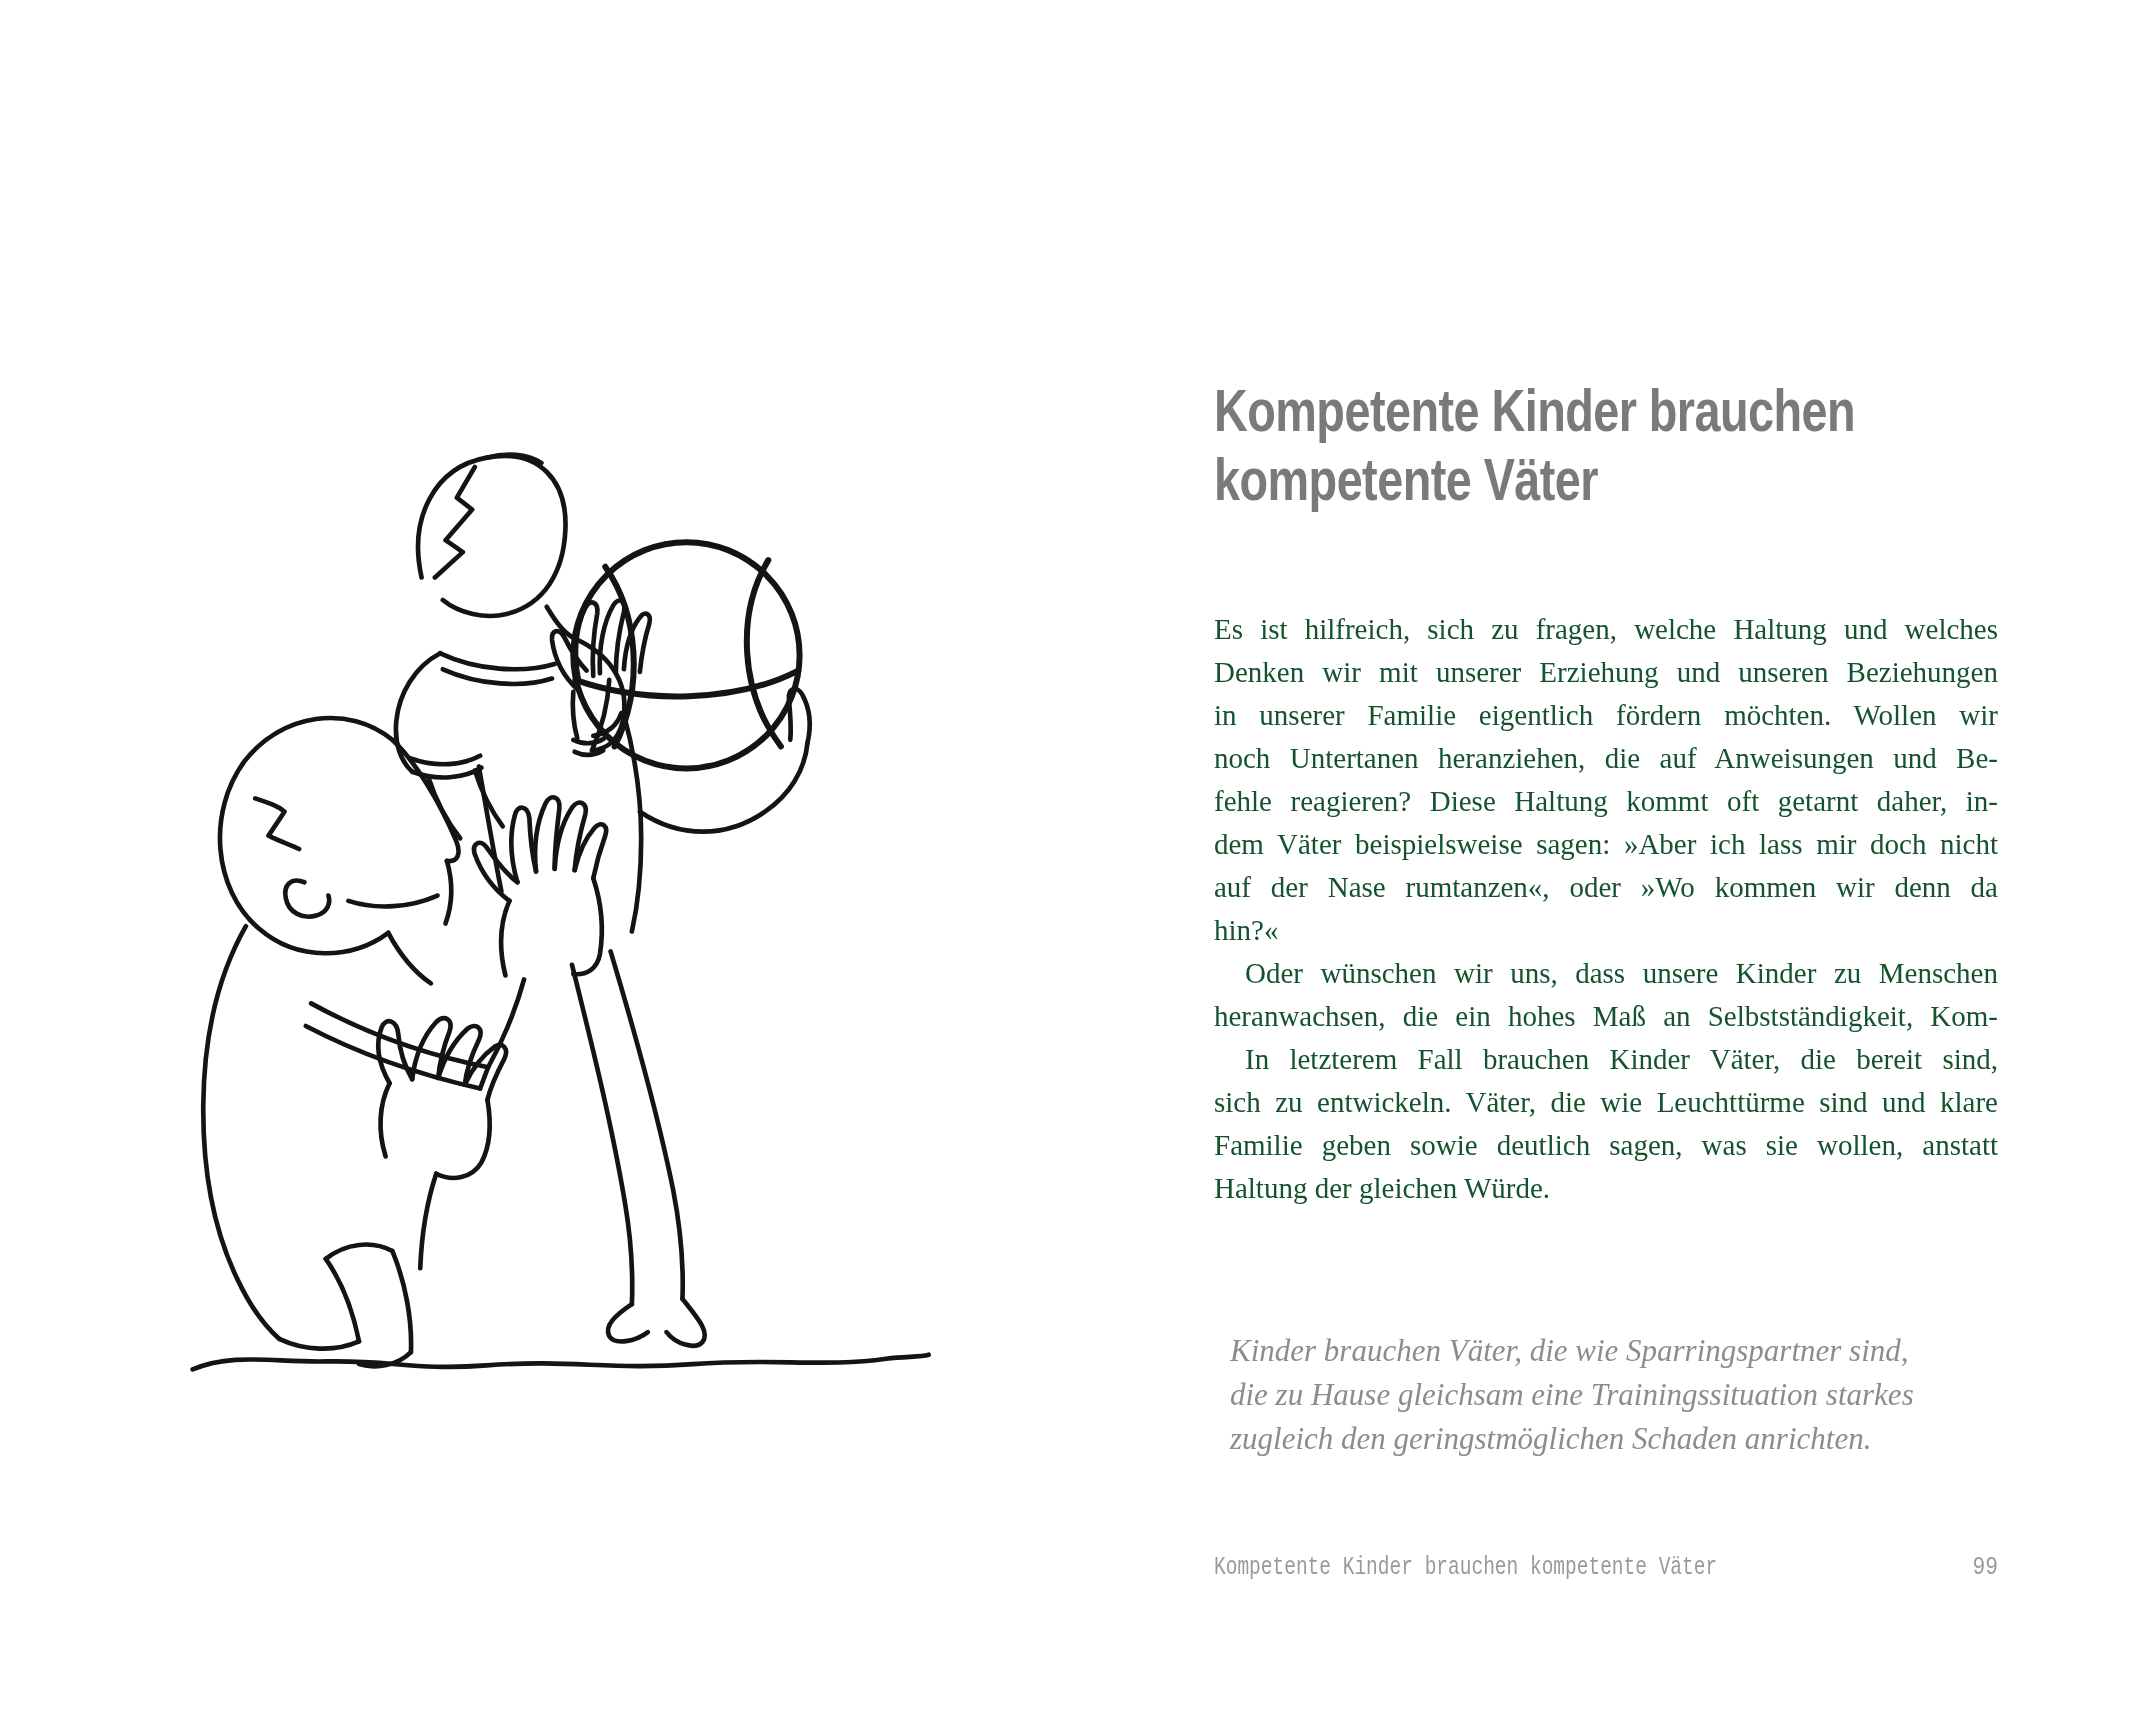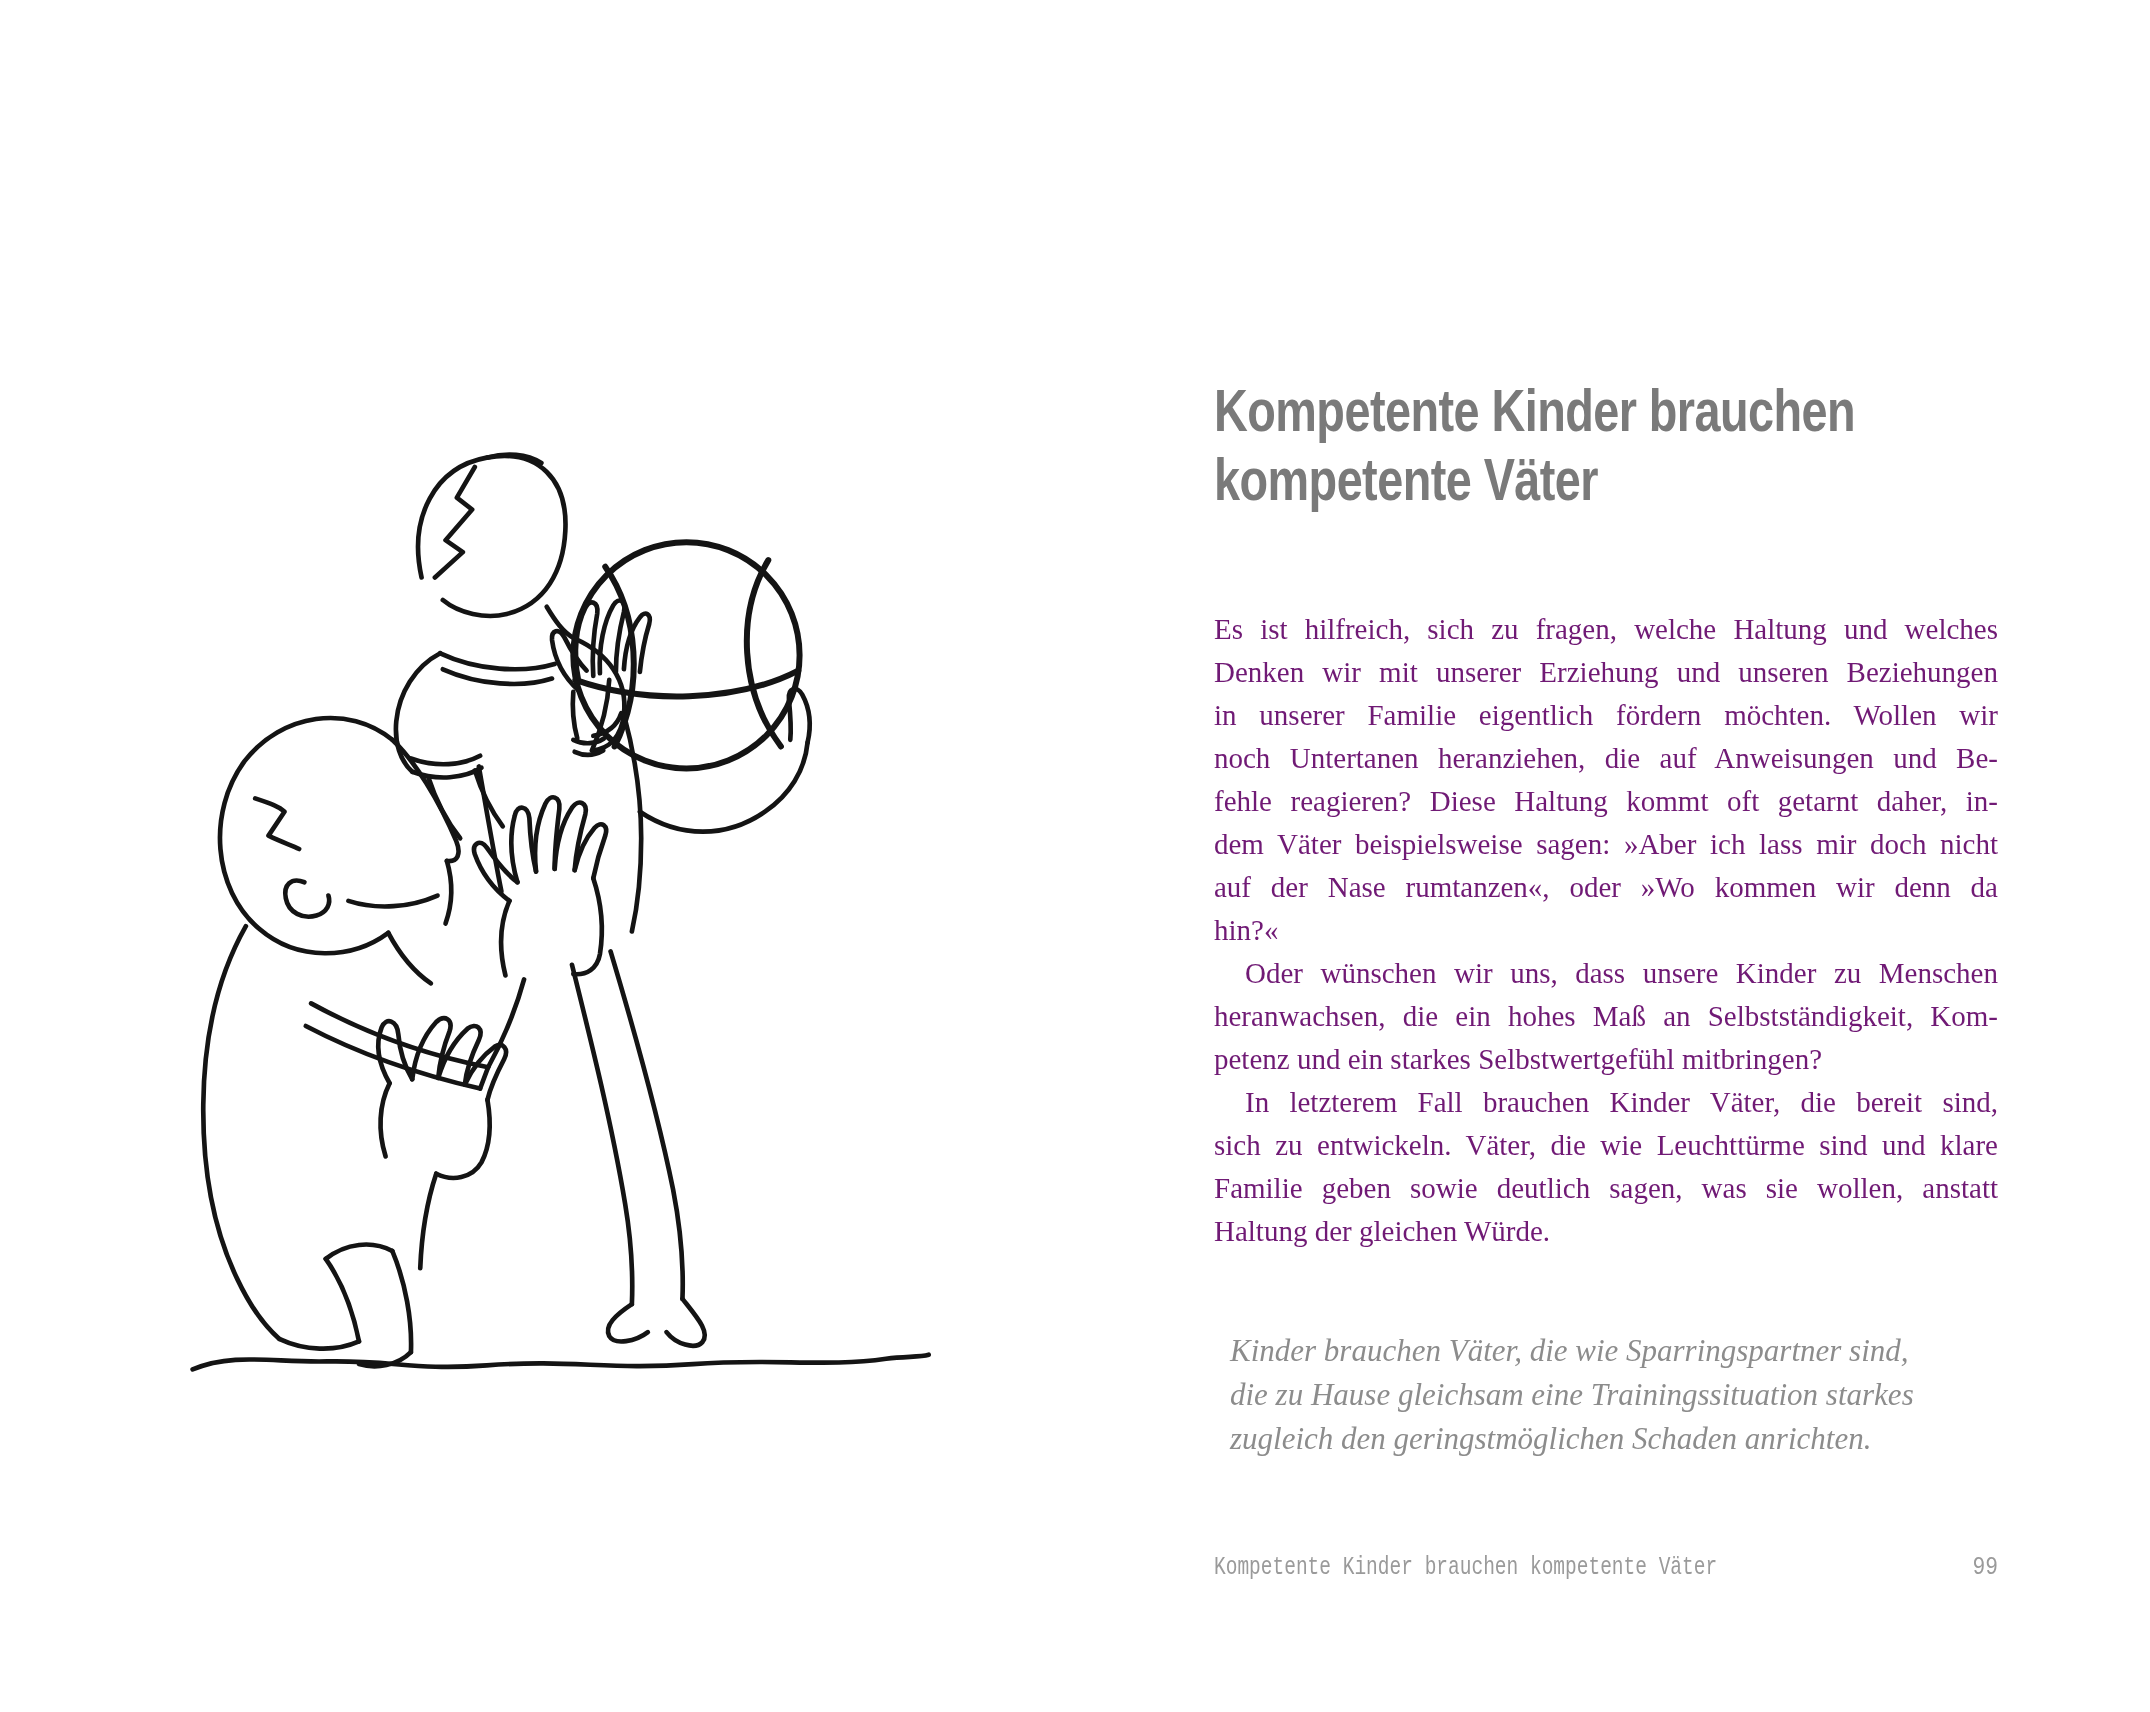--- a/index.html
+++ b/index.html
@@ -58,7 +58,7 @@
     width: 784px;
     font-size: 29px;
     line-height: 43px;
-    color: #701a75;
+    color: #14532d;
   }
   .para .ln { text-align: justify; text-align-last: justify; }
   .para .ln.last { text-align-last: left; }

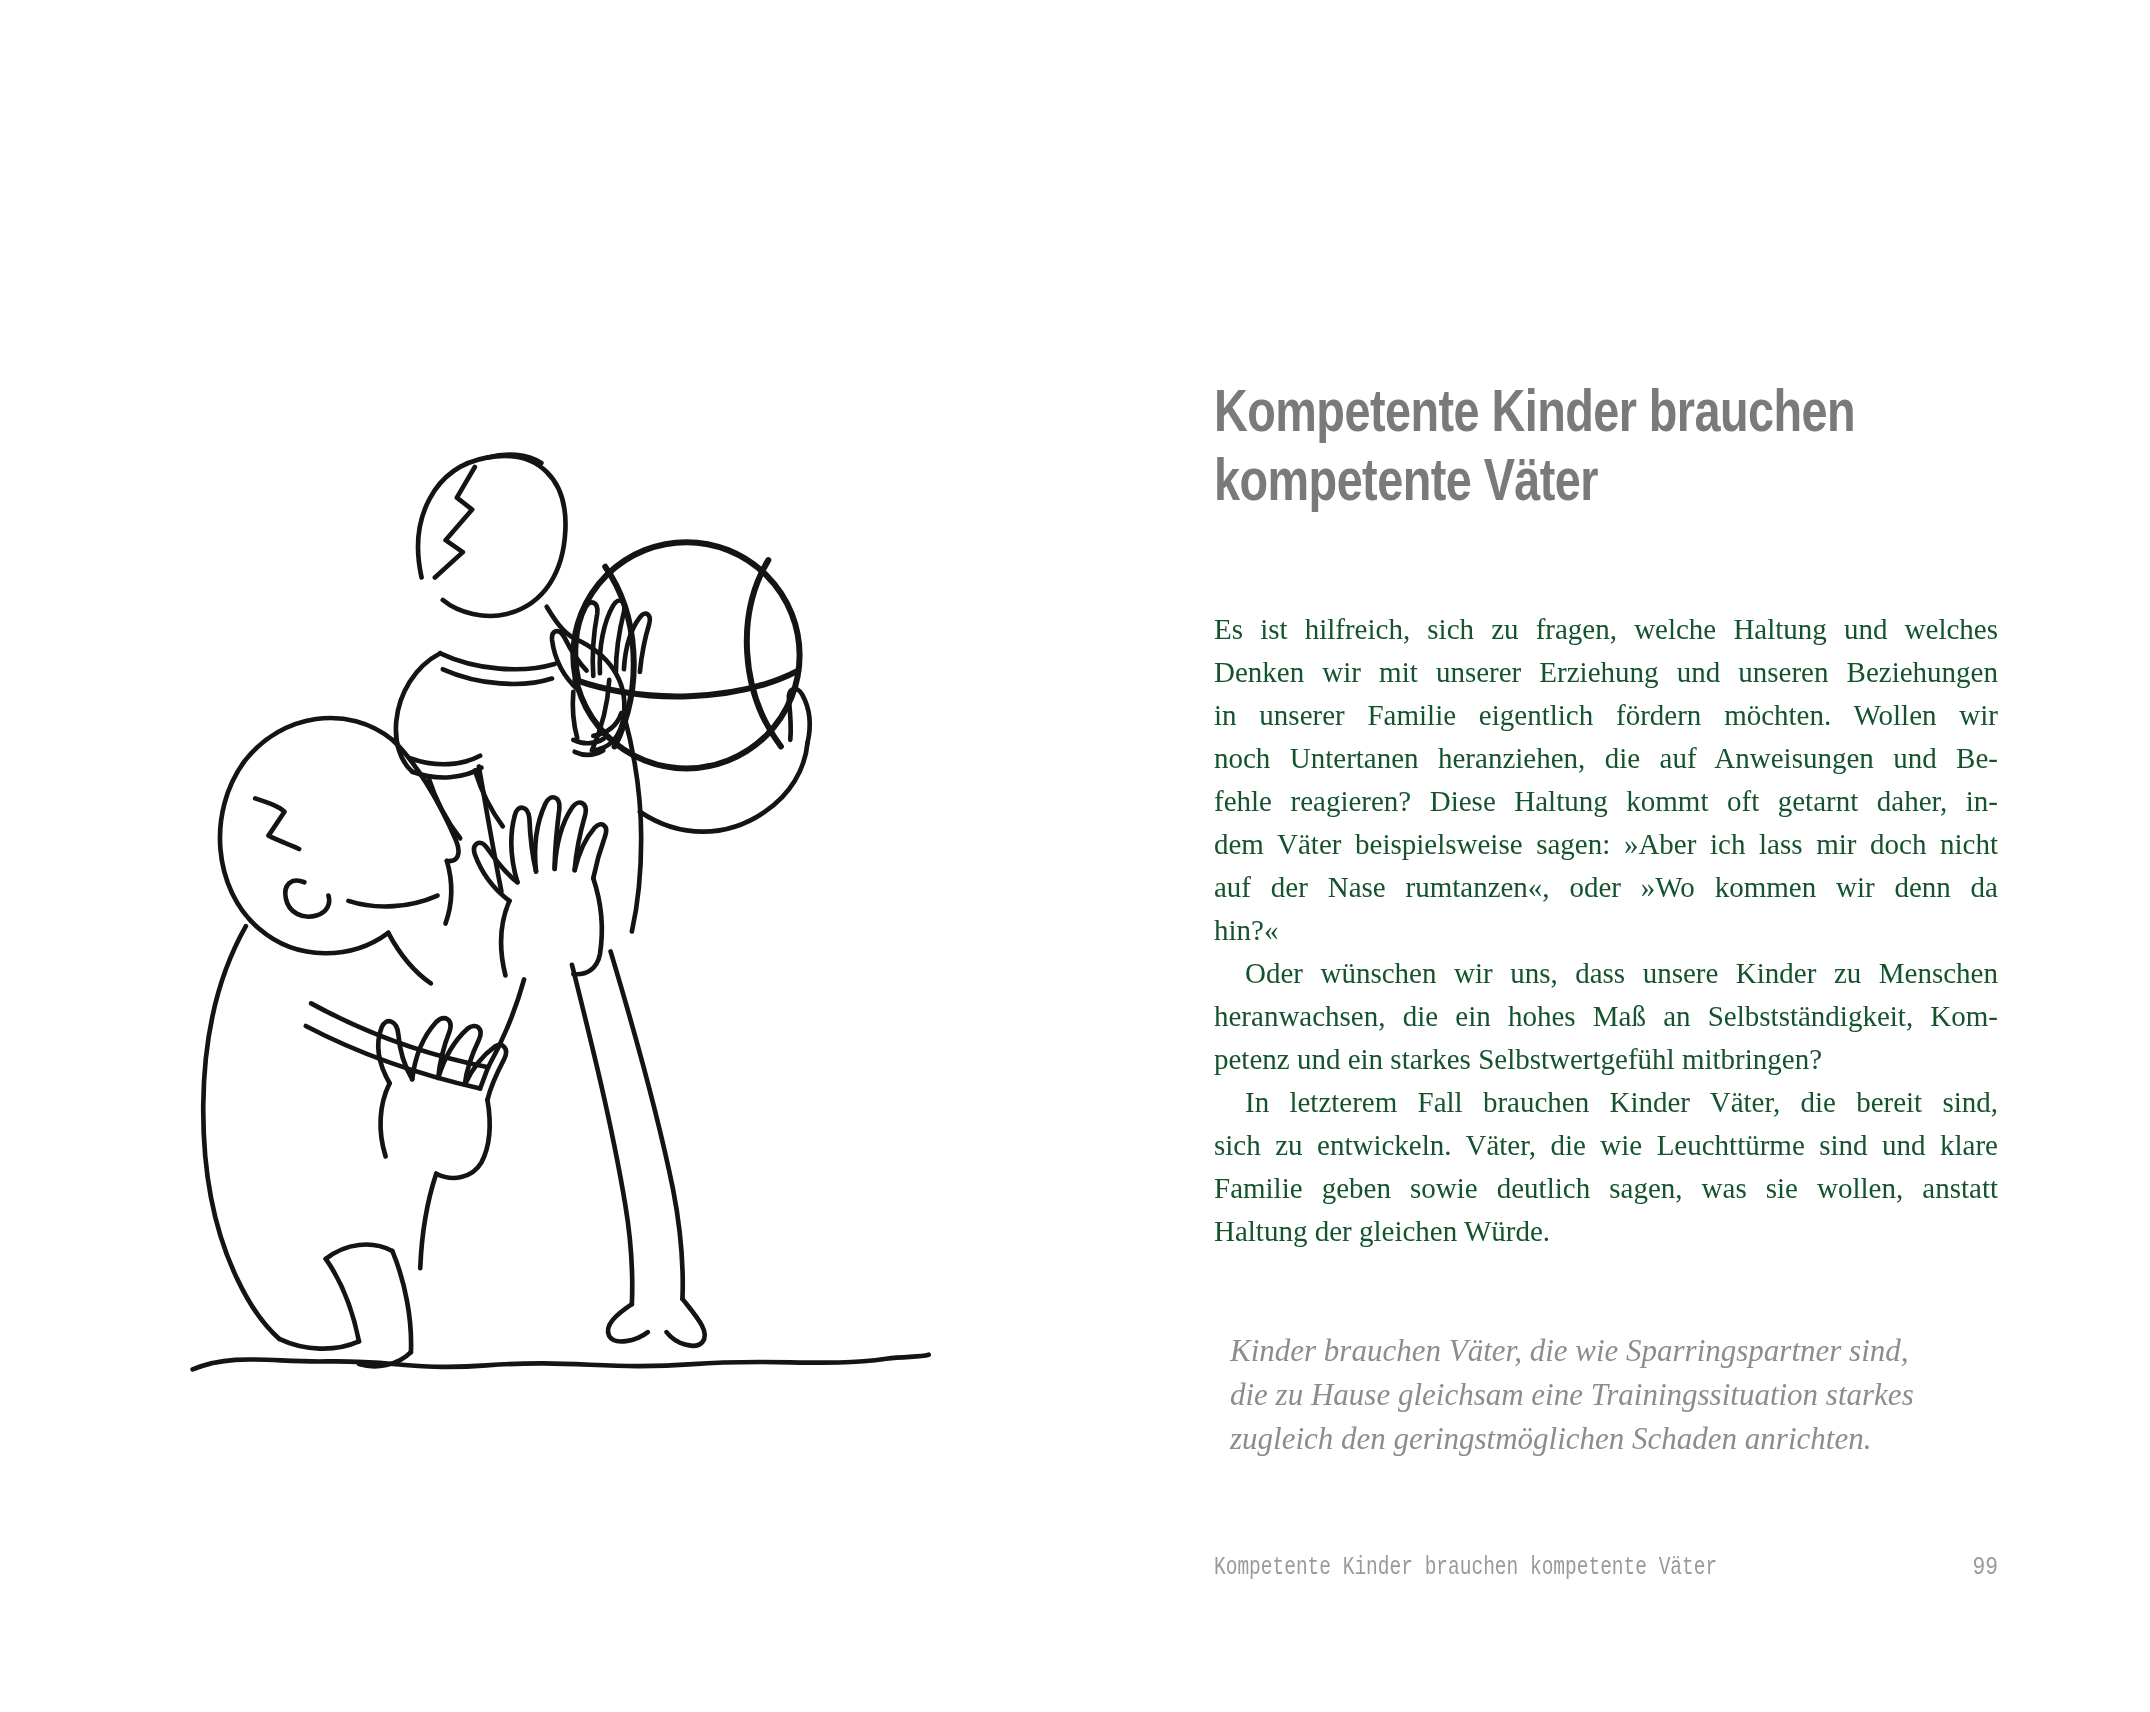--- a/index.html
+++ b/index.html
@@ -233,7 +233,6 @@
       <div class="para ind">
           <div class="ln">Oder wünschen wir uns, dass unsere Kinder zu Menschen</div>
           <div class="ln">heranwachsen, die ein hohes Maß an Selbstständigkeit, Kom-</div>
-          <div class="ln last">petenz und ein starkes Selbstwertgefühl mitbringen?</div>
         </div>
       <div class="para ind">
           <div class="ln">In letzterem Fall brauchen Kinder Väter, die bereit sind,</div>

